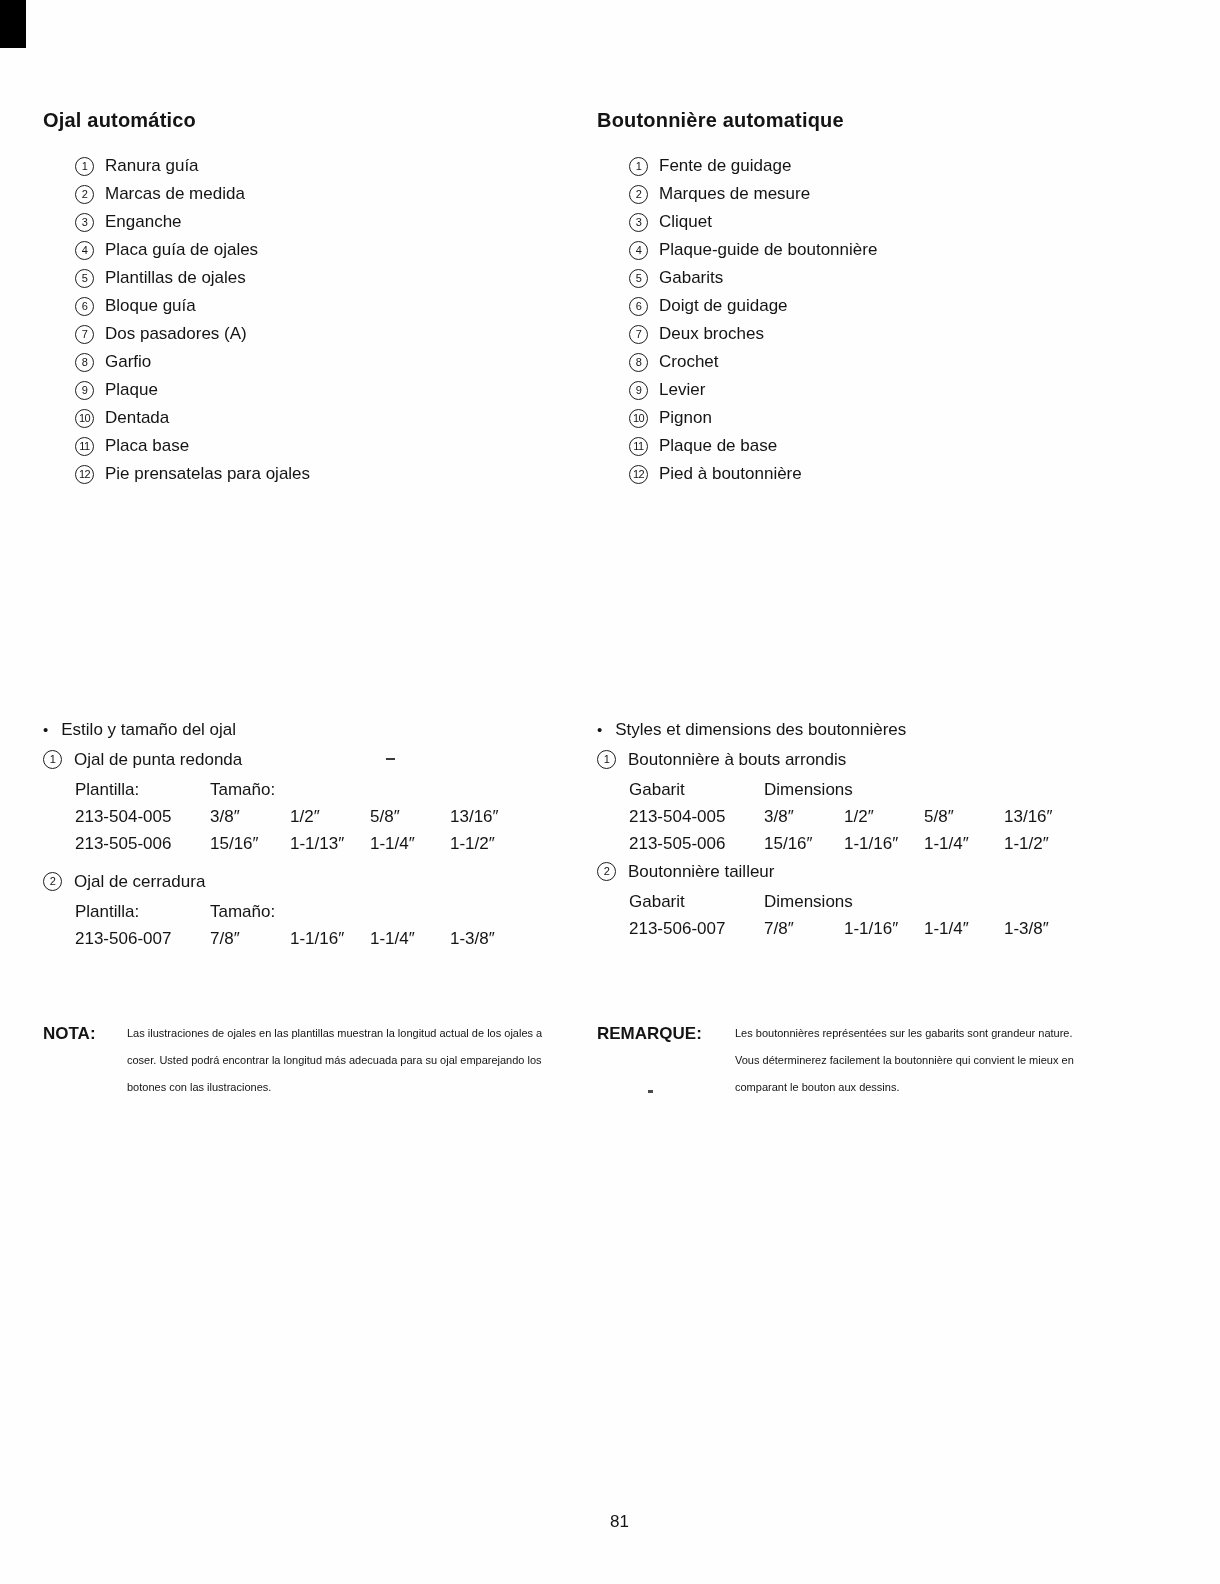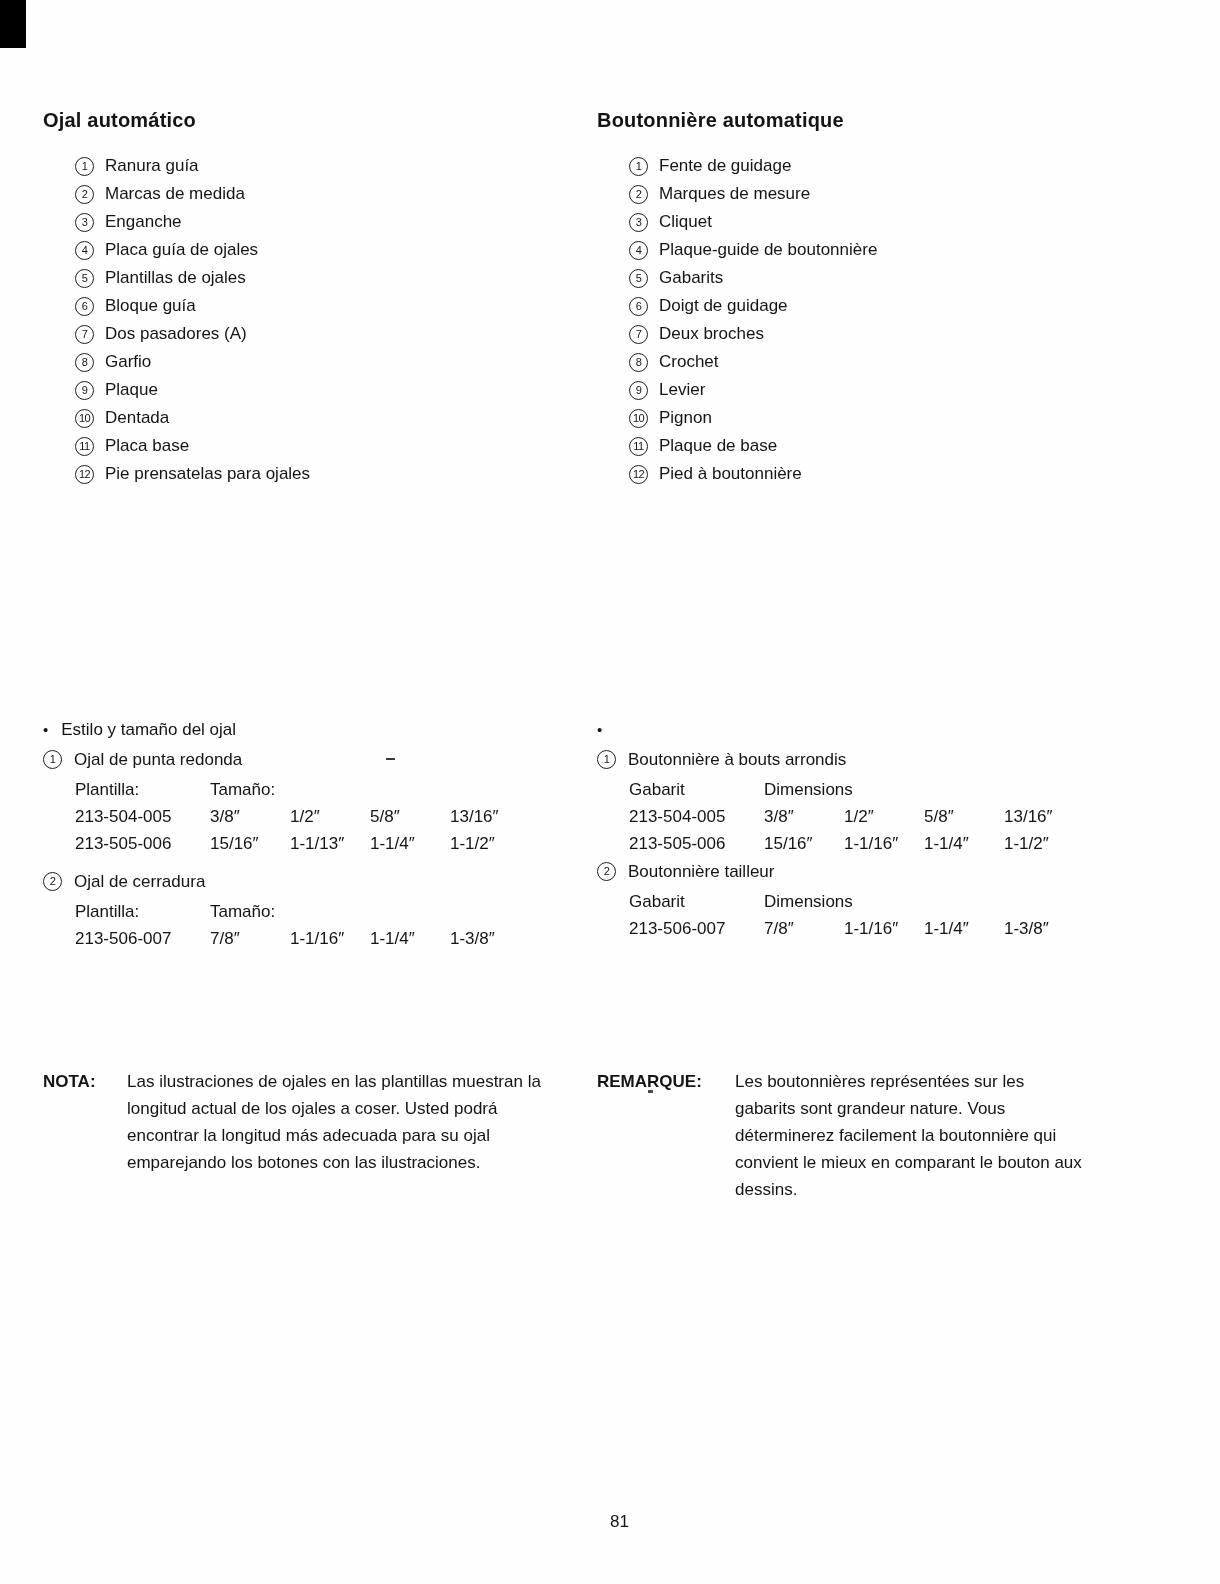--- a/index.html
+++ b/index.html
@@ -277,6 +277,7 @@
       <div class="col">
         <div class="bullet-line">
           <span class="bullet-glyph">•</span>
+          <span>Styles et dimensions des boutonnières</span>
         </div>
 
         <div class="style-block">

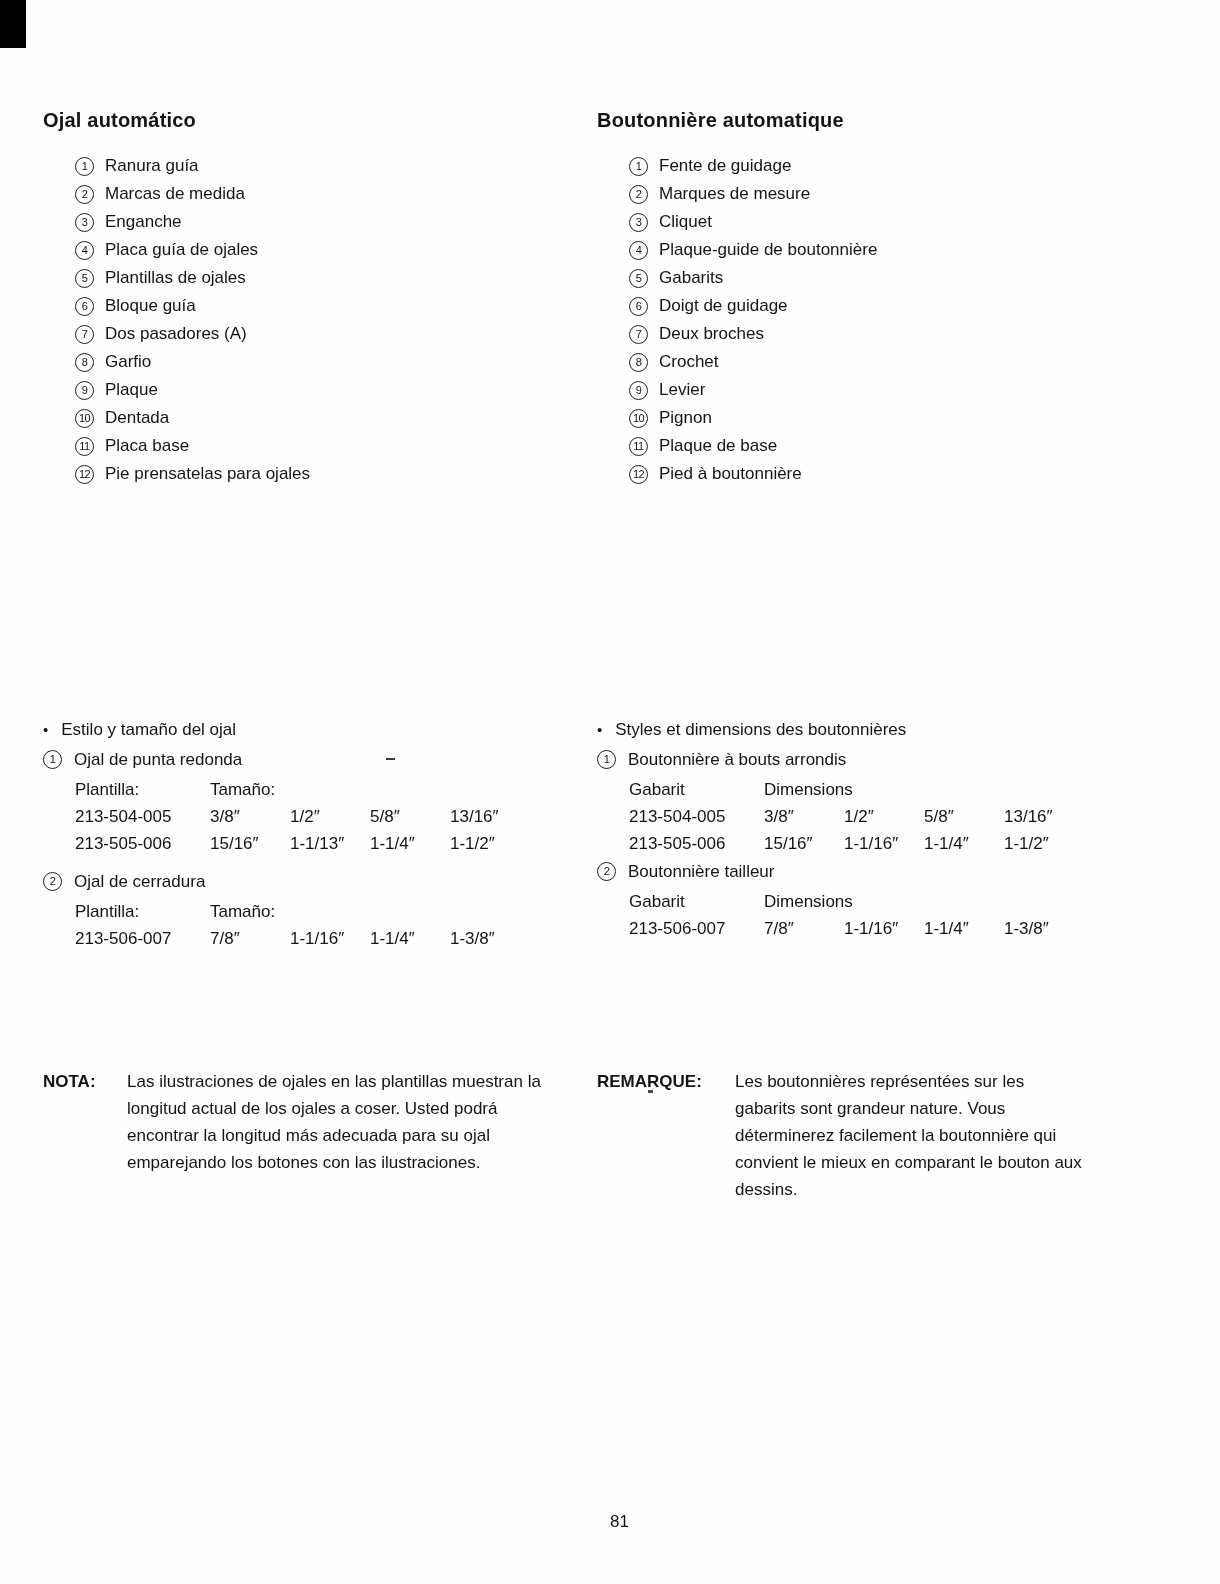--- a/index.html
+++ b/index.html
@@ -81,7 +81,7 @@
     line-height: 27px;
   }
   .size-row .cell { white-space: nowrap; }
-  .note-row { margin-top: 116px; }
+  .note-row { margin-top: 68px; }
   .note { display: flex; align-items: flex-start; }
   .note-label {
     font-weight: bold; font-size: 17px; line-height: 27px;

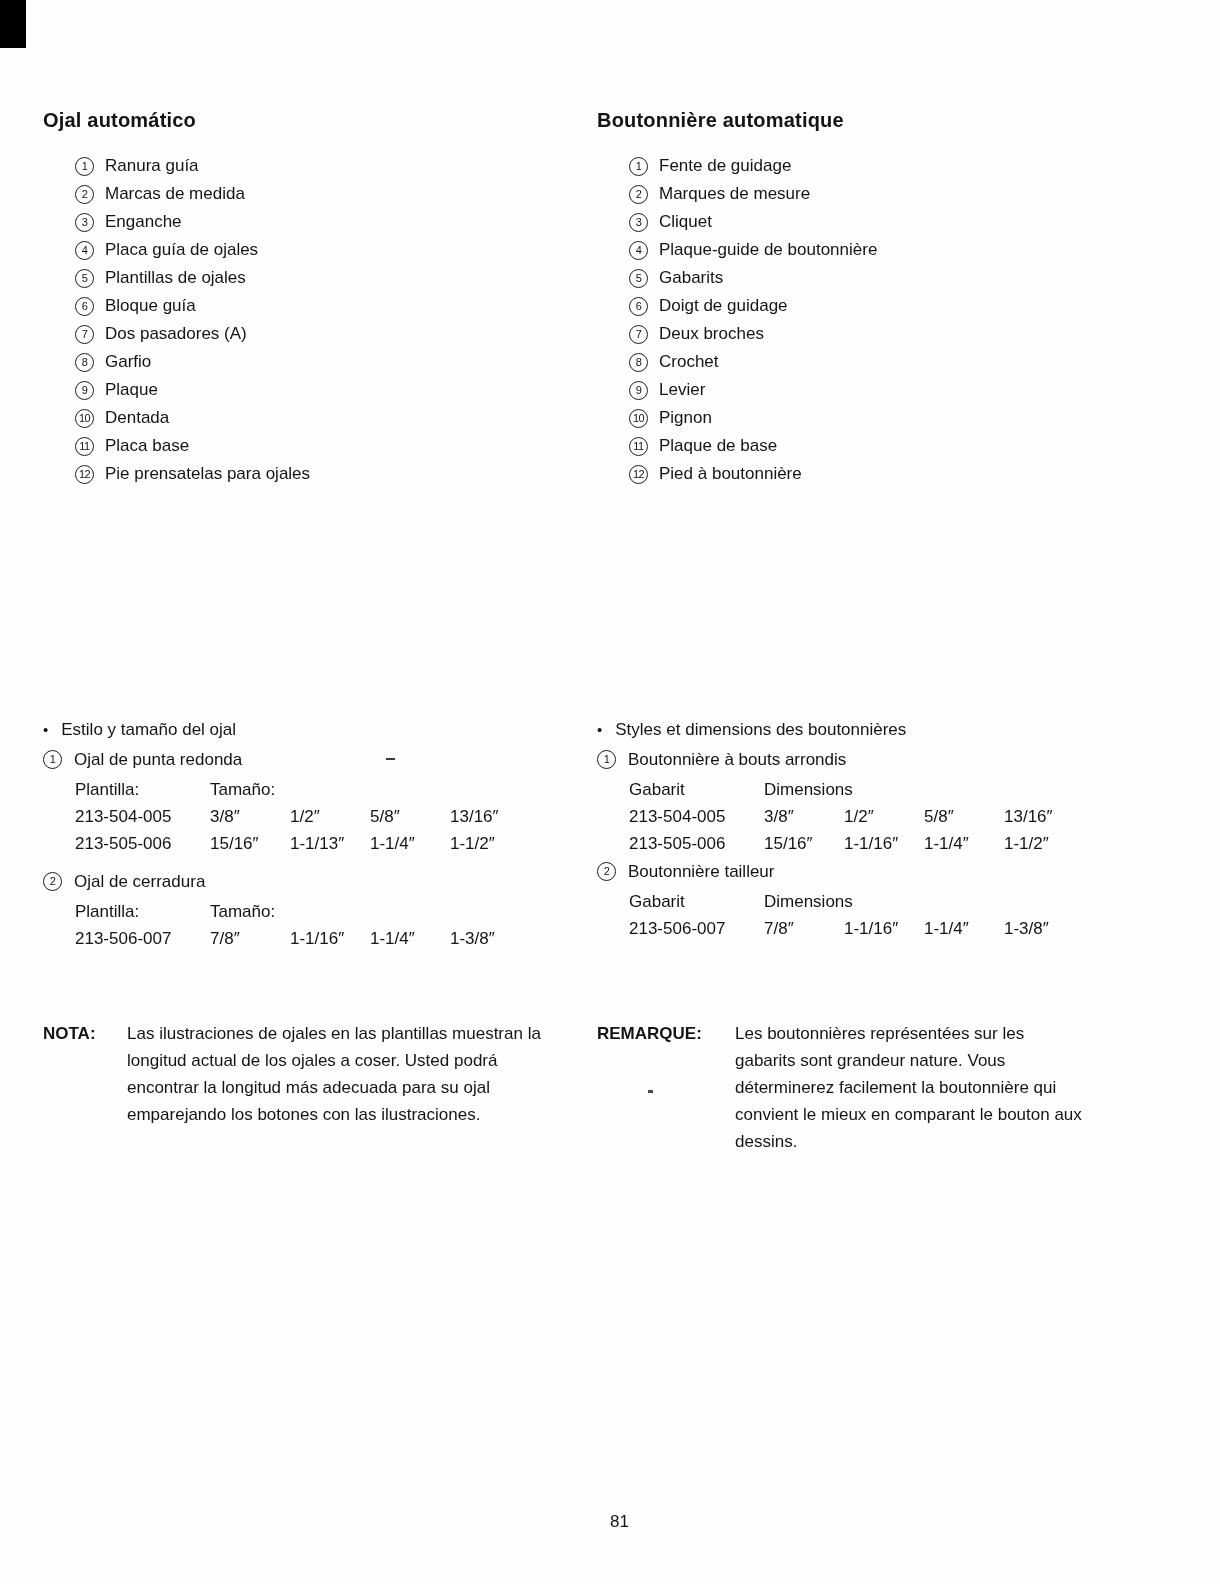--- a/index.html
+++ b/index.html
@@ -89,7 +89,7 @@
   }
   .note-es .note-label { width: 84px; }
   .note-fr .note-label { width: 138px; }
-  .note-text { font-size: 17px; line-height: 27px; }
+  .note-text { font-size: 11px; line-height: 27px; }
   .note-es .note-text { max-width: 437px; }
   .note-fr .note-text { max-width: 352px; }
   .page-num {

